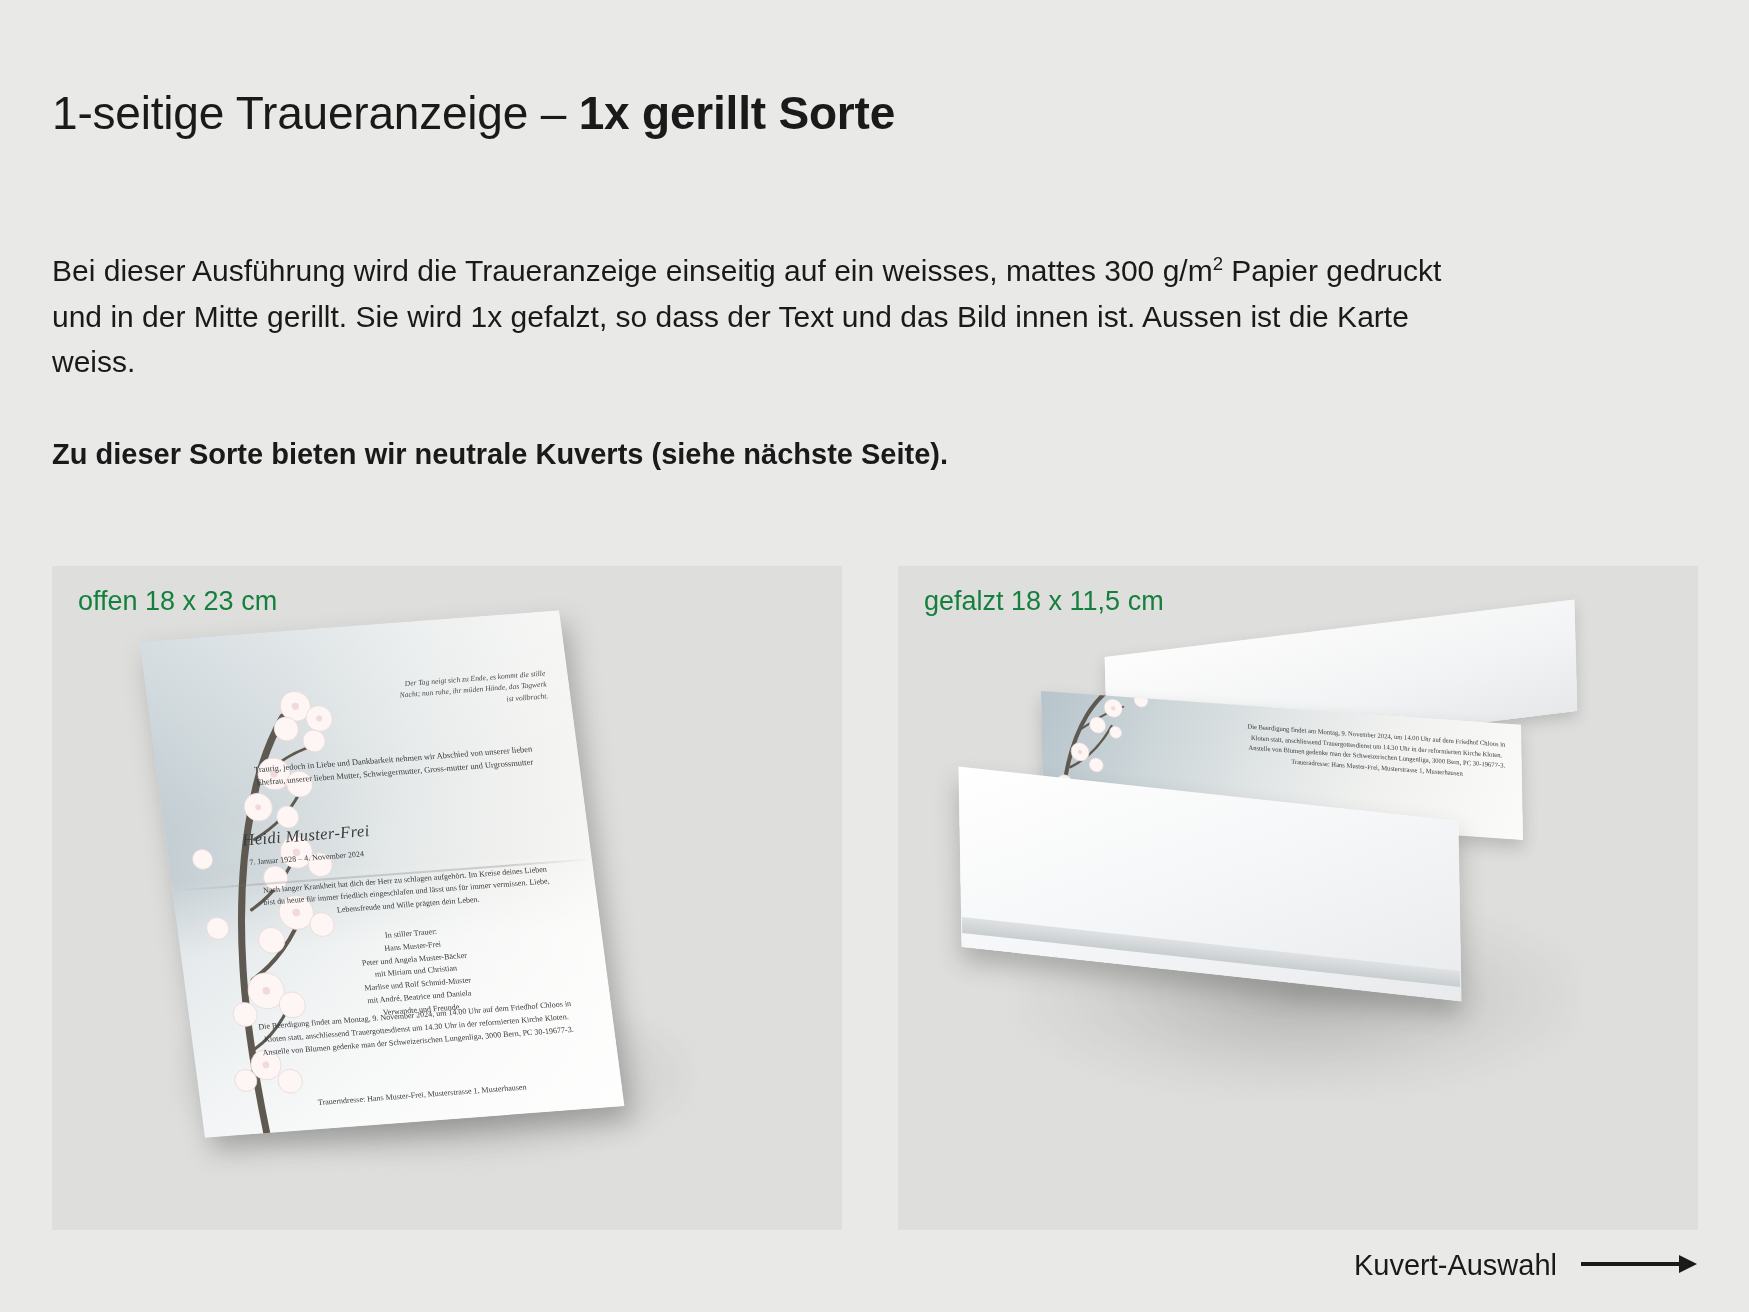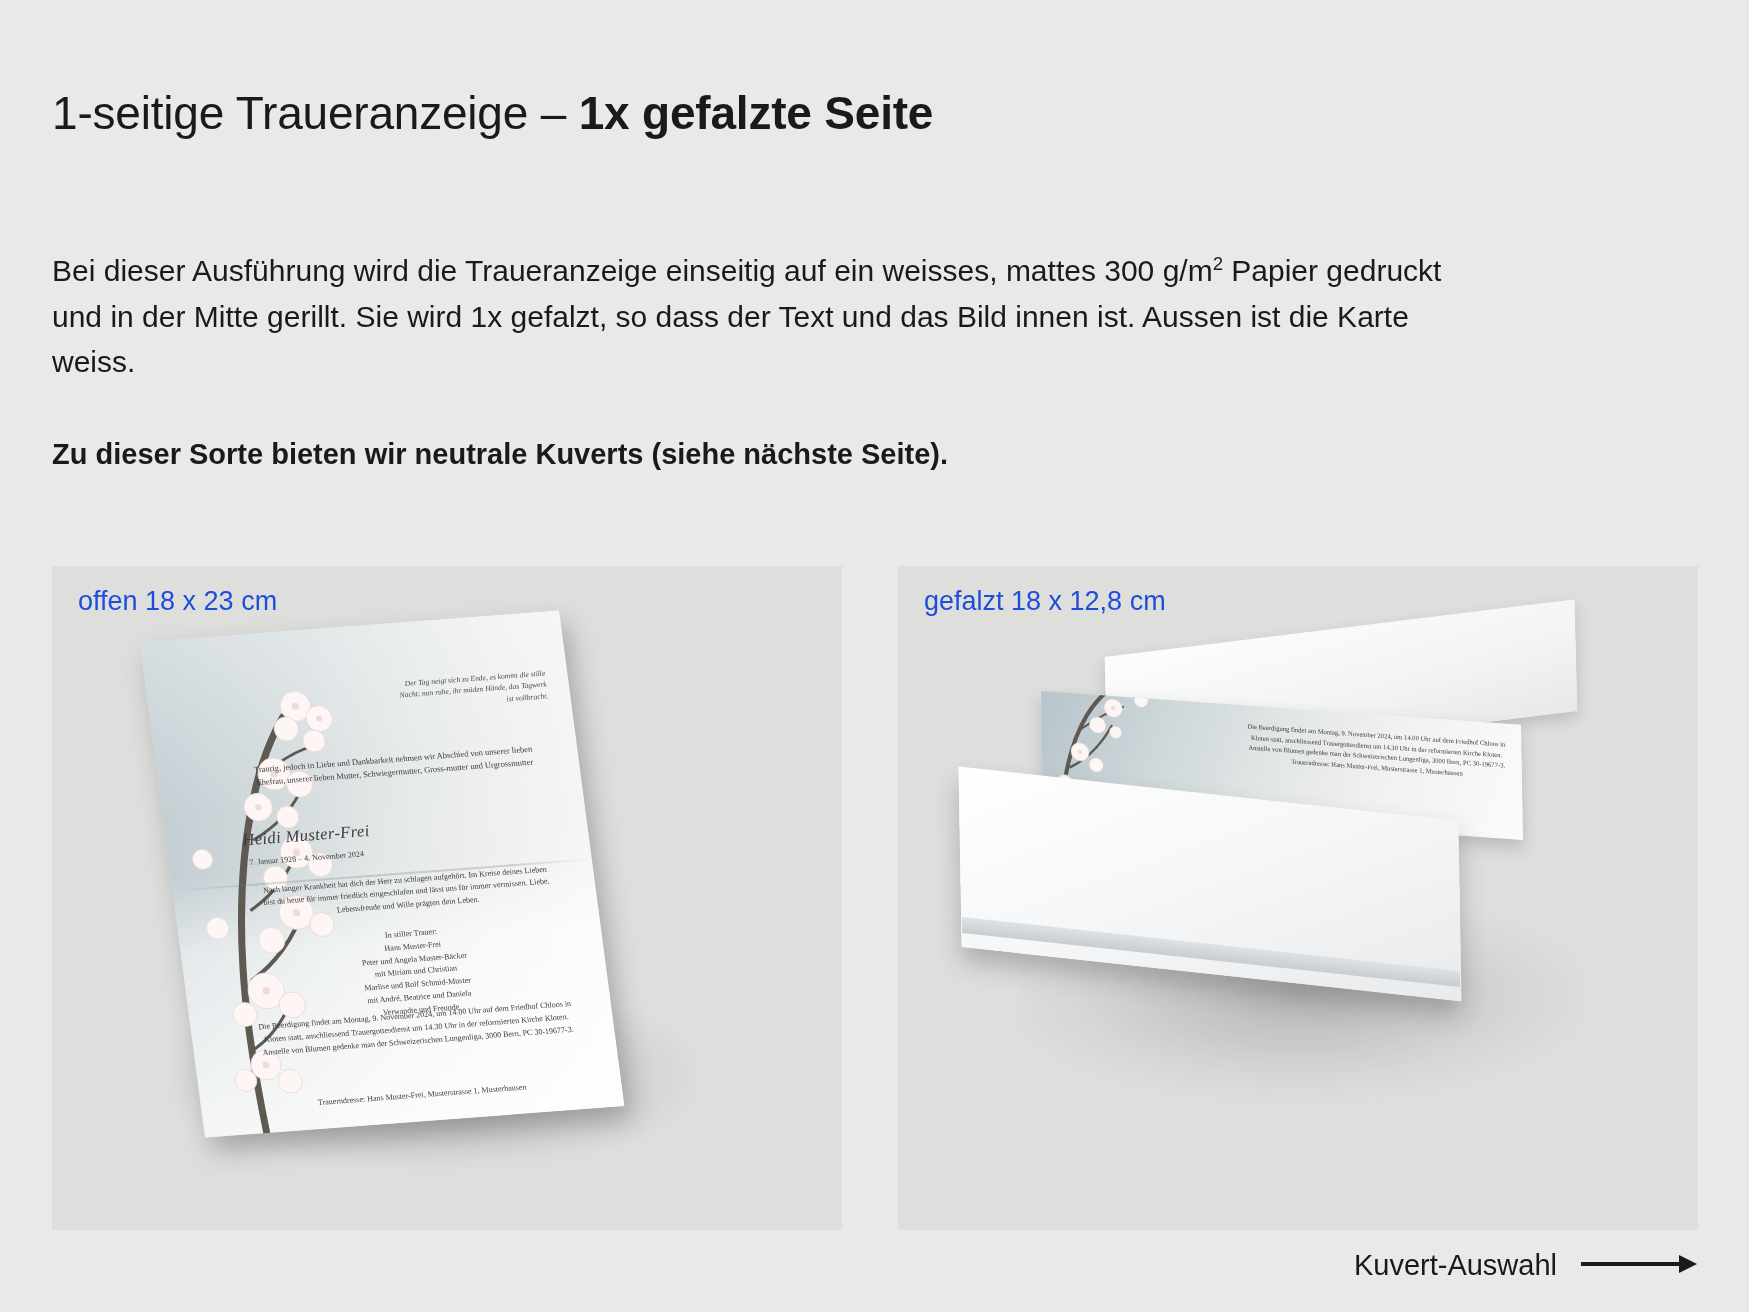--- a/index.html
+++ b/index.html
@@ -337,7 +337,7 @@
 <div class="page">
 
   <h1 class="headline">
-    <span class="light">1-seitige Traueranzeige – </span><span class="bold">1x gefalzte Seite</span>
+    <span class="light">1-seitige Traueranzeige – </span><span class="bold">1x gerillt Sorte</span>
   </h1>
 
   <p class="intro"><span>Bei dieser Ausführung wird die Traueranzeige einseitig auf ein weisses, mattes 300 g/m</span><sup>2</sup><span> Papier gedruckt und in der Mitte gerillt. Sie wird 1x gefalzt, so dass der Text und das Bild innen ist. Aussen ist die Karte weiss.</span></p>

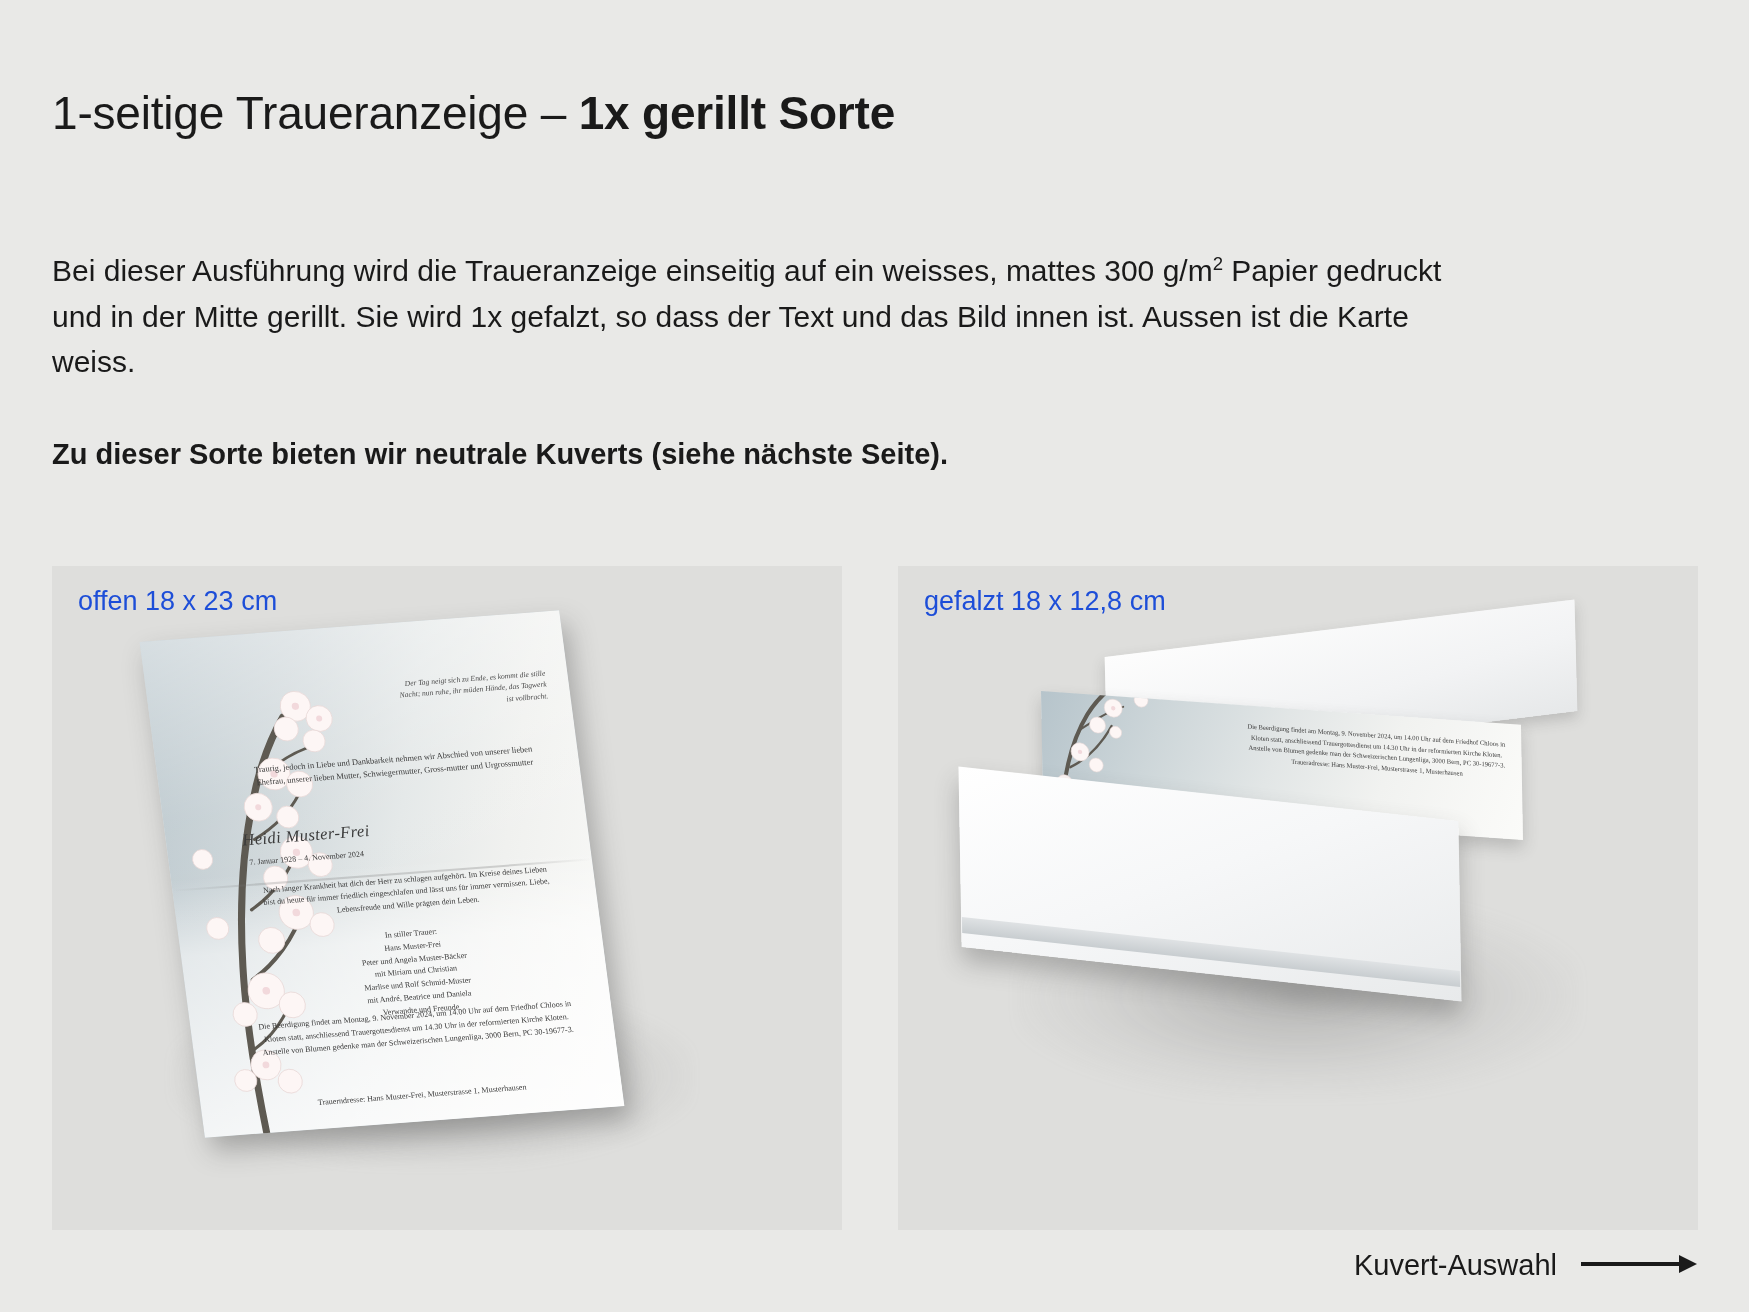--- a/index.html
+++ b/index.html
@@ -75,7 +75,7 @@
     top: 20px;
     font-size: 27px;
     font-weight: 400;
-    color: #1d4ed8;
+    color: #15803d;
     z-index: 5;
   }
 

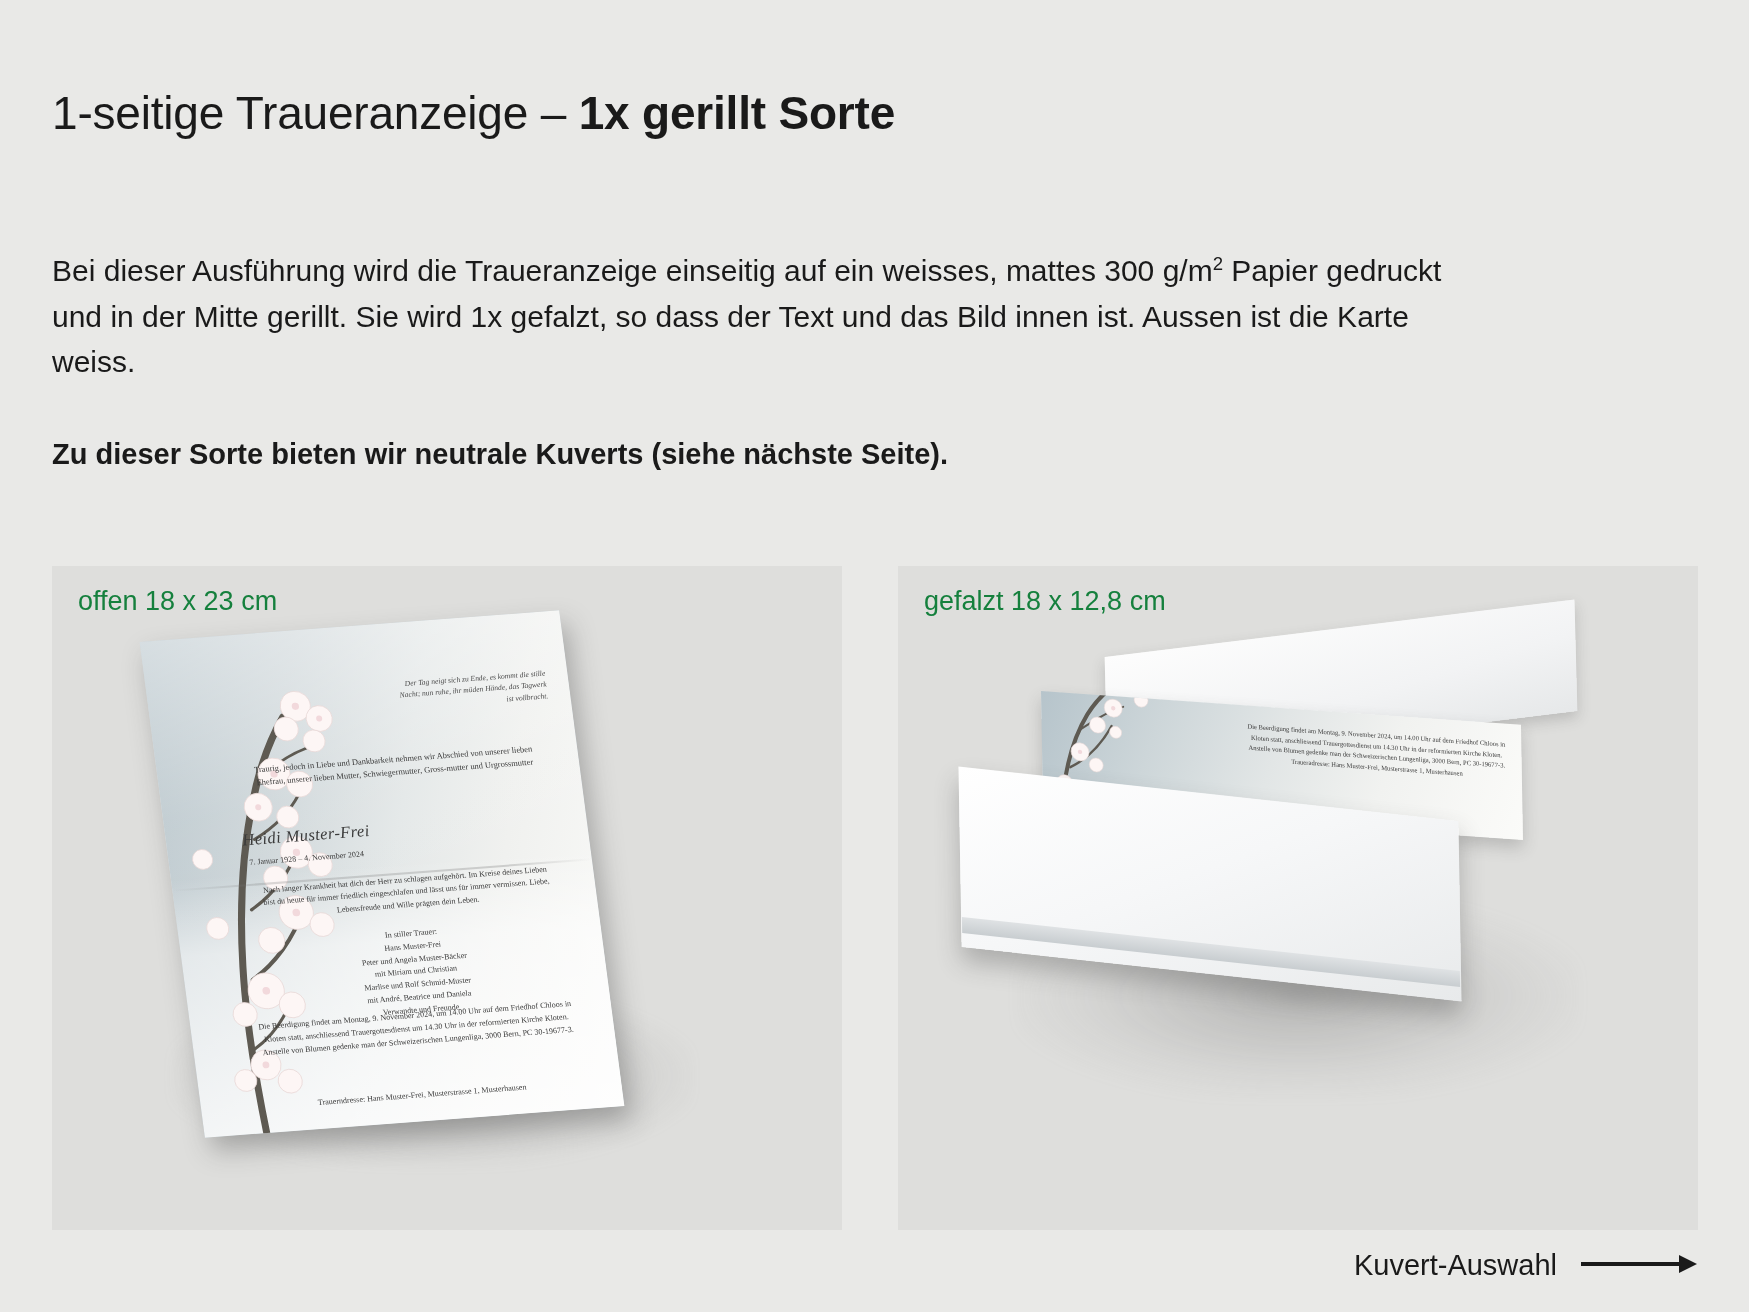--- a/index.html
+++ b/index.html
@@ -431,7 +431,7 @@
   </div>
 
   <div class="panel panel-right">
-    <div class="panel-caption">gefalzt 18 x 12,8 cm</div>
+    <div class="panel-caption">gefalzt 18 x 11,5 cm</div>
 
     <div class="floor-shadow-right"></div>
 

